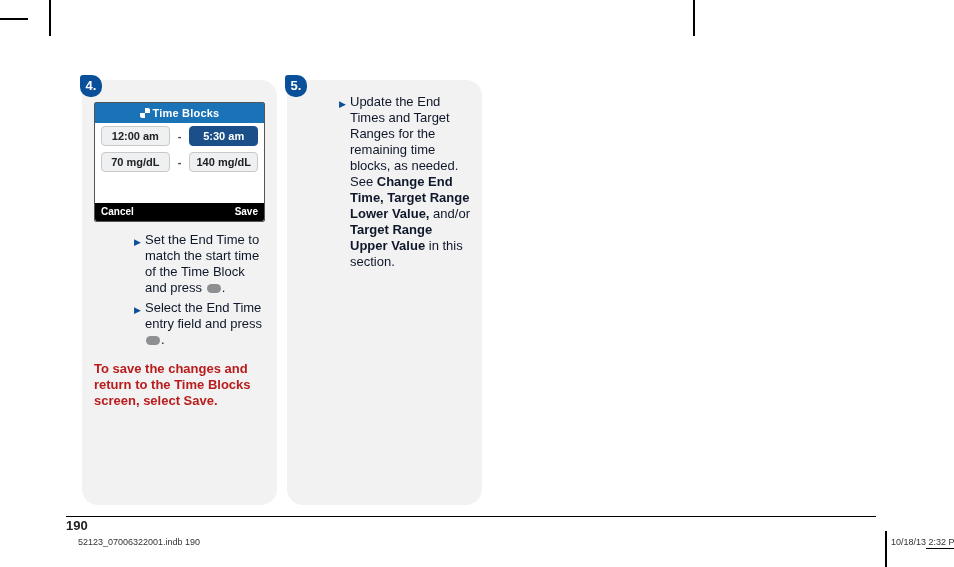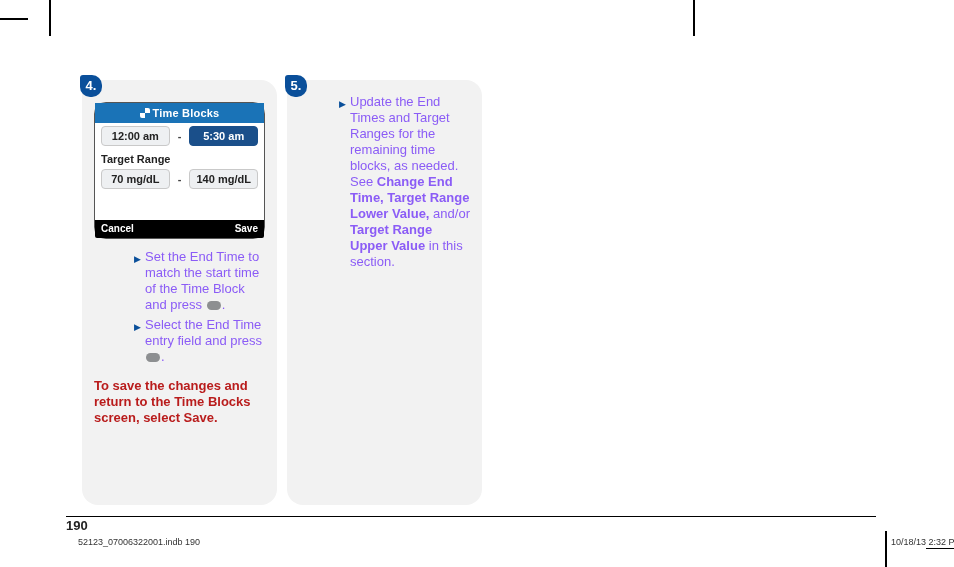--- a/index.html
+++ b/index.html
@@ -90,7 +90,7 @@
   }
   .dev-bottom span.left { border-radius:3px 3px 0 0; }
 
-  .instr { margin-top:10px; font:400 13px/16px "Helvetica Neue Condensed","Arial Narrow",Arial,sans-serif; letter-spacing:0; color:#8b5cf6; }
+  .instr { margin-top:10px; font:400 13px/16px "Helvetica Neue Condensed","Arial Narrow",Arial,sans-serif; letter-spacing:0; color:#0f172a; }
   .instr li { list-style:none; position:relative; padding-left:11px; margin-bottom:4px; }
   .instr li::before {
     content:"▶"; position:absolute; left:0; top:2px; font-size:9px; color:#0a4f9a;

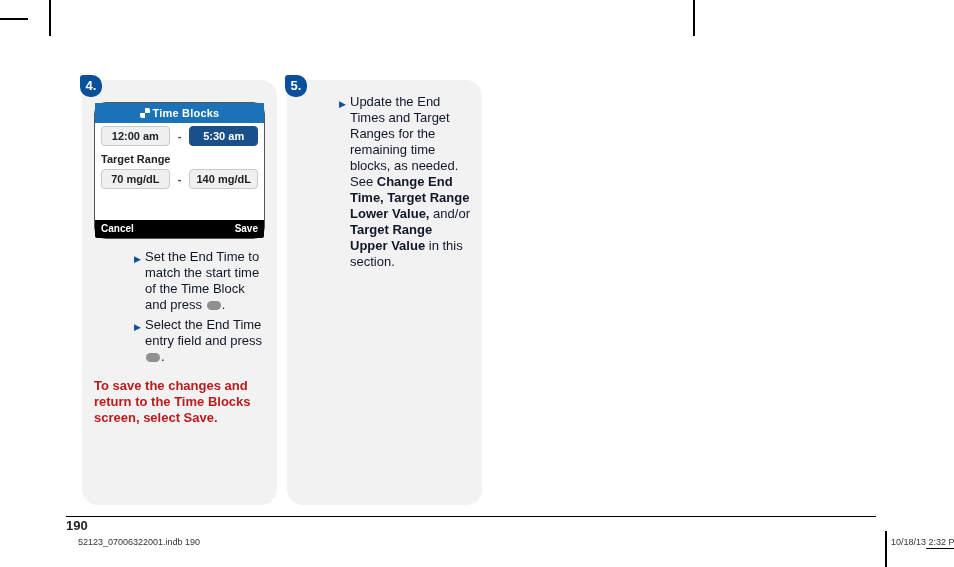--- a/index.html
+++ b/index.html
@@ -44,7 +44,7 @@
     margin-top:12px;
     border:1px solid #555;
     background:#fff;
-    border-radius:12px;
+    border-radius:2px;
   }
   .dev-title {
     background:#1a73b7;

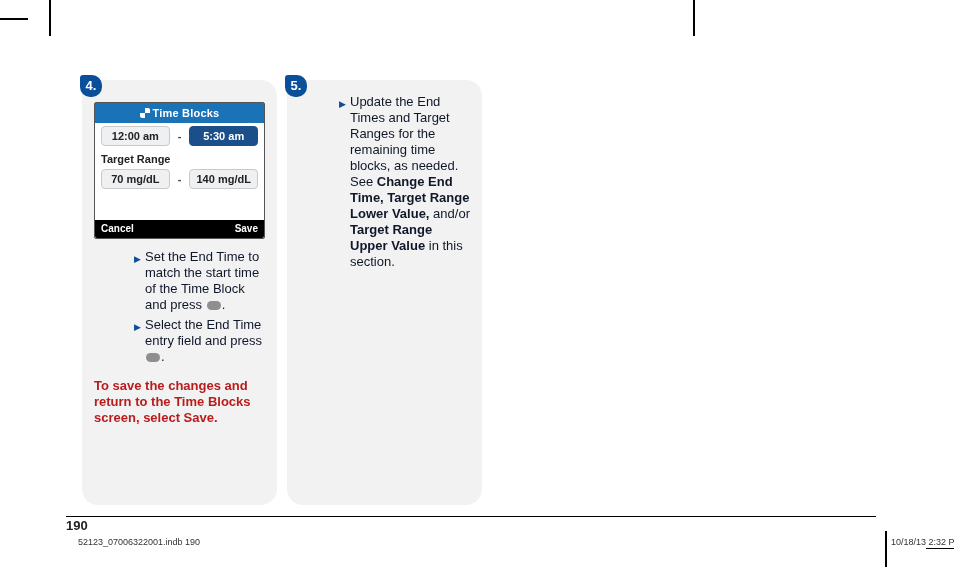--- a/index.html
+++ b/index.html
@@ -137,7 +137,6 @@
         <span class="dash">-</span>
         <span class="val sel">5:30 am</span>
       </div>
-      <div class="dev-sub">Target Range</div>
       <div class="dev-row">
         <span class="val">70 mg/dL</span>
         <span class="dash">-</span>

